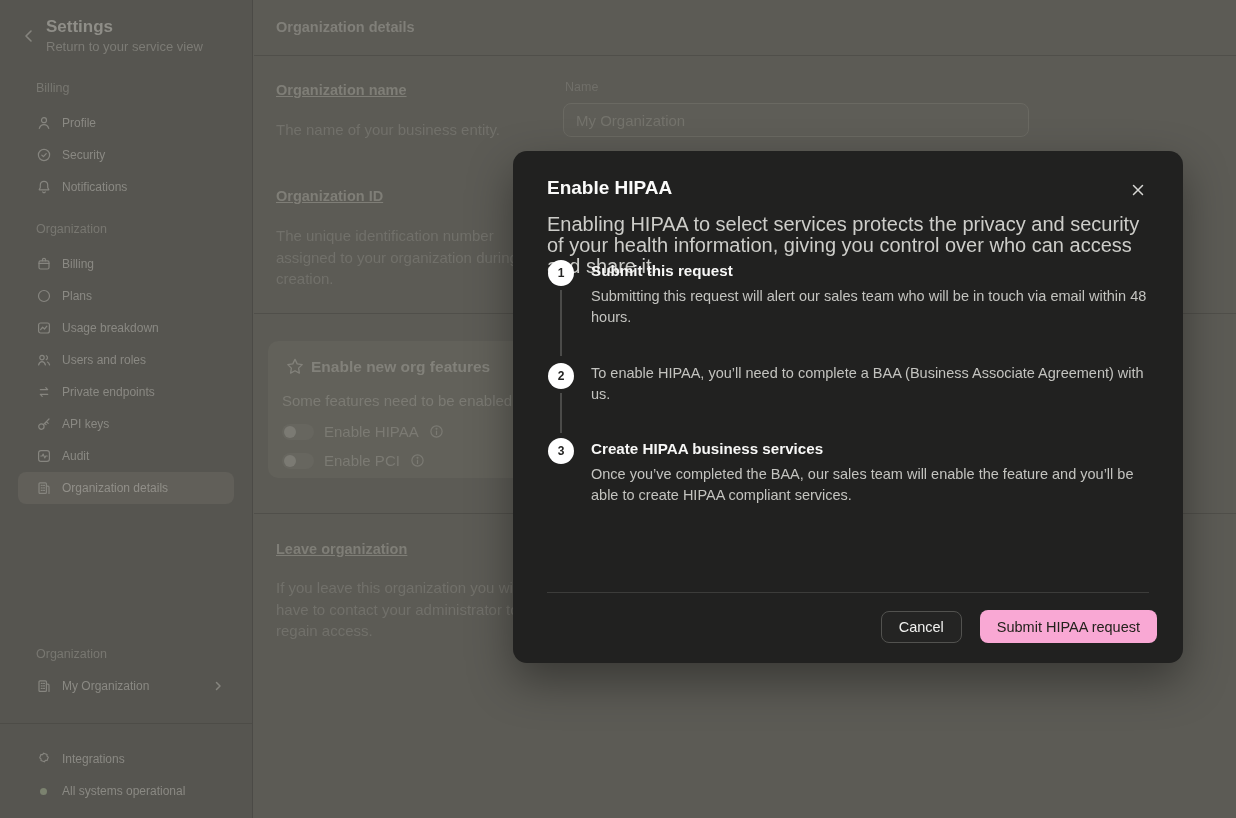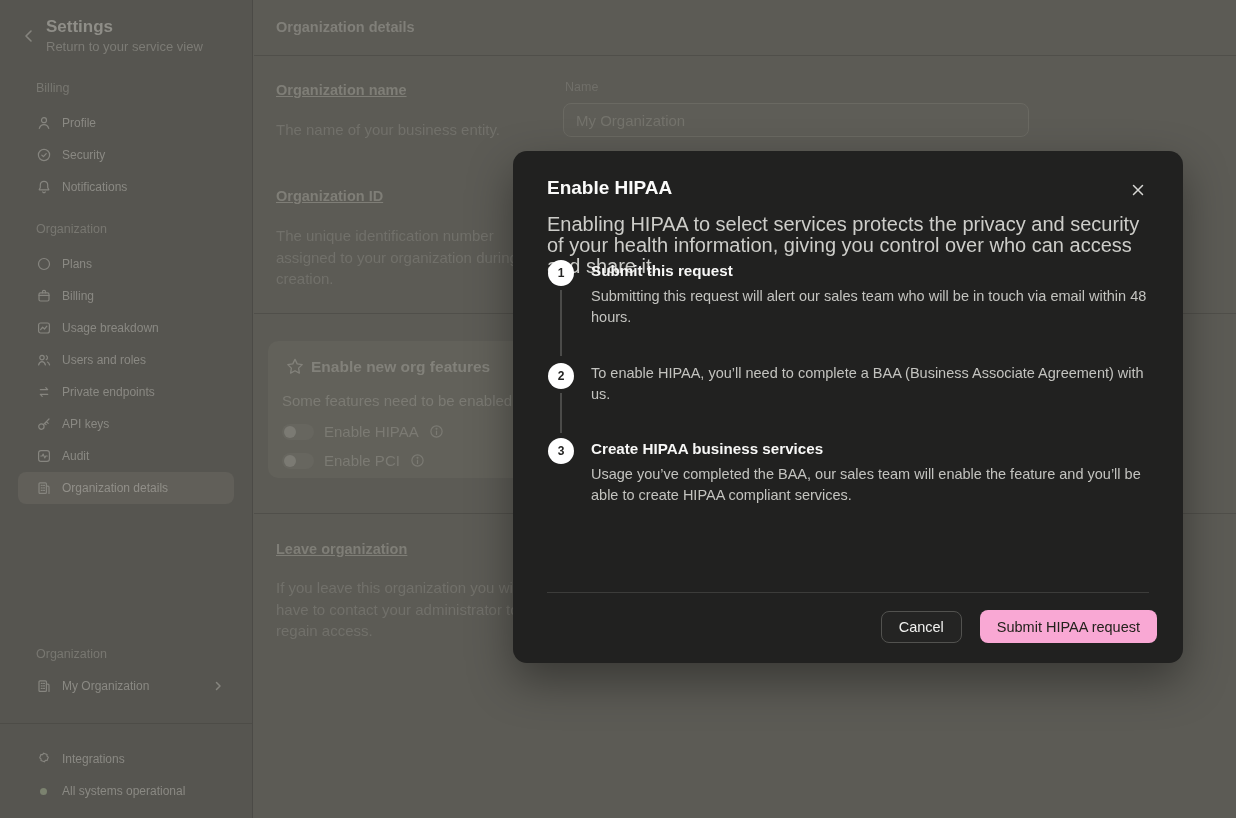--- a/index.html
+++ b/index.html
@@ -151,19 +151,19 @@
       <div class="sb-item">
         <span class="icn">
           <svg width="16" height="16" viewBox="0 0 16 16" fill="none" stroke="currentColor" stroke-width="1.2" stroke-linecap="round" stroke-linejoin="round">
-            <circle cx="8" cy="8" r="5.5"></circle>
-          </svg>
-        </span>
-        <span>Plans</span>
-      </div>
-      <div class="sb-item">
-        <span class="icn">
-          <svg width="16" height="16" viewBox="0 0 16 16" fill="none" stroke="currentColor" stroke-width="1.2" stroke-linecap="round" stroke-linejoin="round">
             <rect x="3" y="4.8" width="10" height="8.2" rx="1.5"></rect>
             <path d="M3 7.4h10M6.4 4.8V4a1.6 1.6 0 0 1 3.2 0v.8"></path>
           </svg>
         </span>
         <span>Billing</span>
+      </div>
+      <div class="sb-item">
+        <span class="icn">
+          <svg width="16" height="16" viewBox="0 0 16 16" fill="none" stroke="currentColor" stroke-width="1.2" stroke-linecap="round" stroke-linejoin="round">
+            <circle cx="8" cy="8" r="5.5"></circle>
+          </svg>
+        </span>
+        <span>Plans</span>
       </div>
       <div class="sb-item">
         <span class="icn">

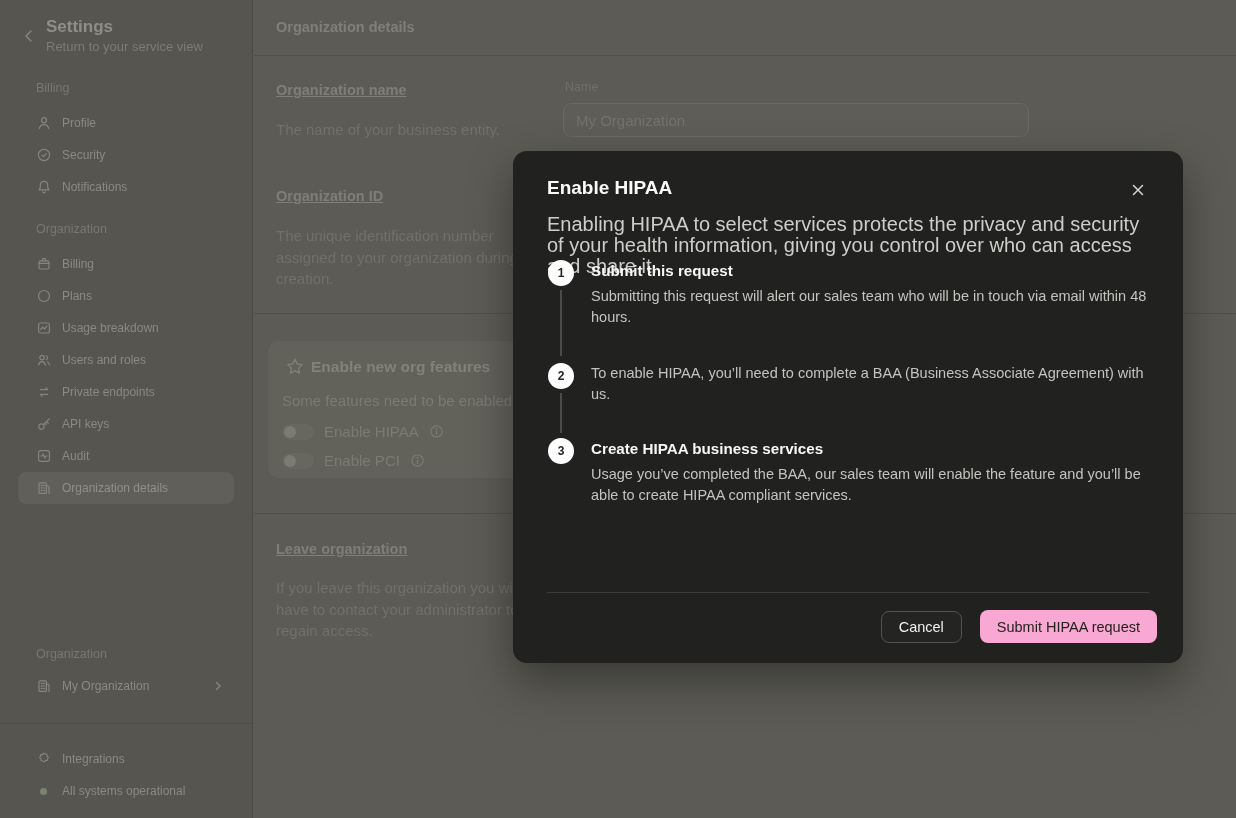--- a/index.html
+++ b/index.html
@@ -333,7 +333,7 @@
       <div class="step">
         <span class="step-circle">3</span>
         <div class="step-title">Create HIPAA business services</div>
-        <div class="step-body">Usage you’ve completed the BAA, our sales team will enable the feature and you’ll be able to create HIPAA compliant services.</div>
+        <div class="step-body">Once you’ve completed the BAA, our sales team will enable the feature and you’ll be able to create HIPAA compliant services.</div>
       </div>
     </div>
 

